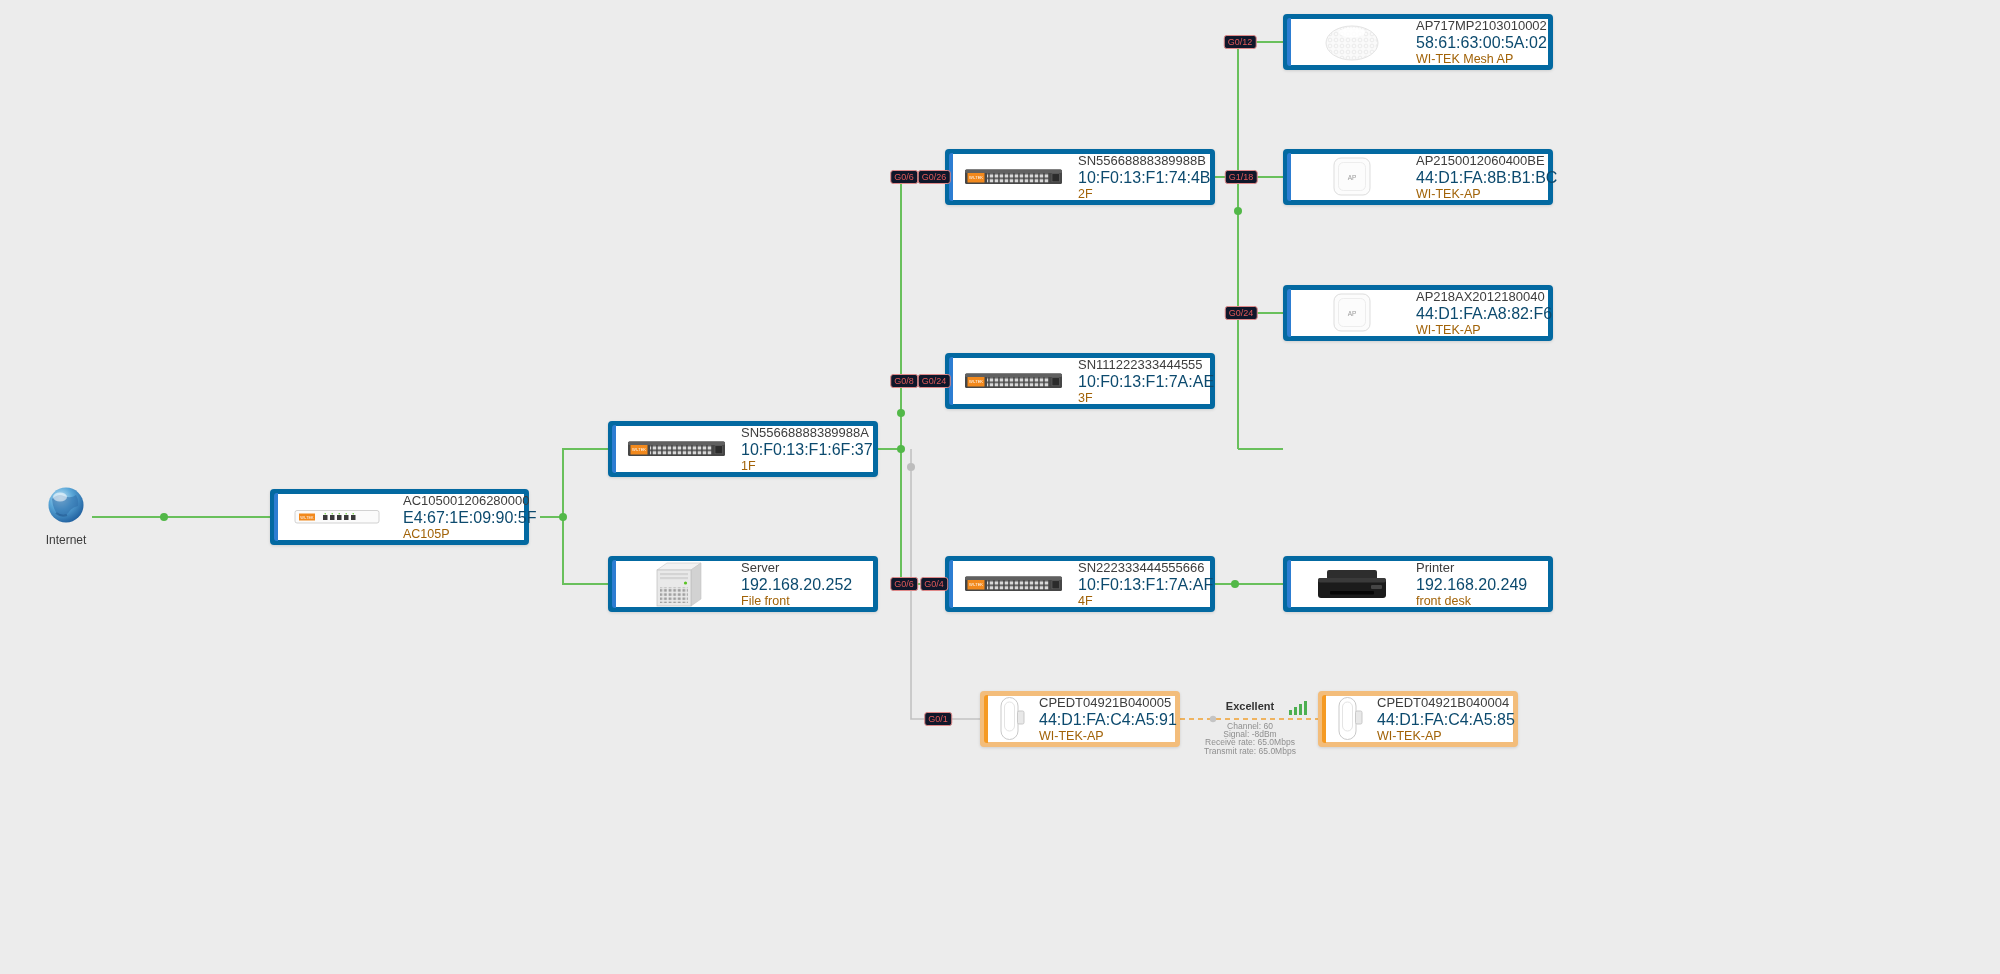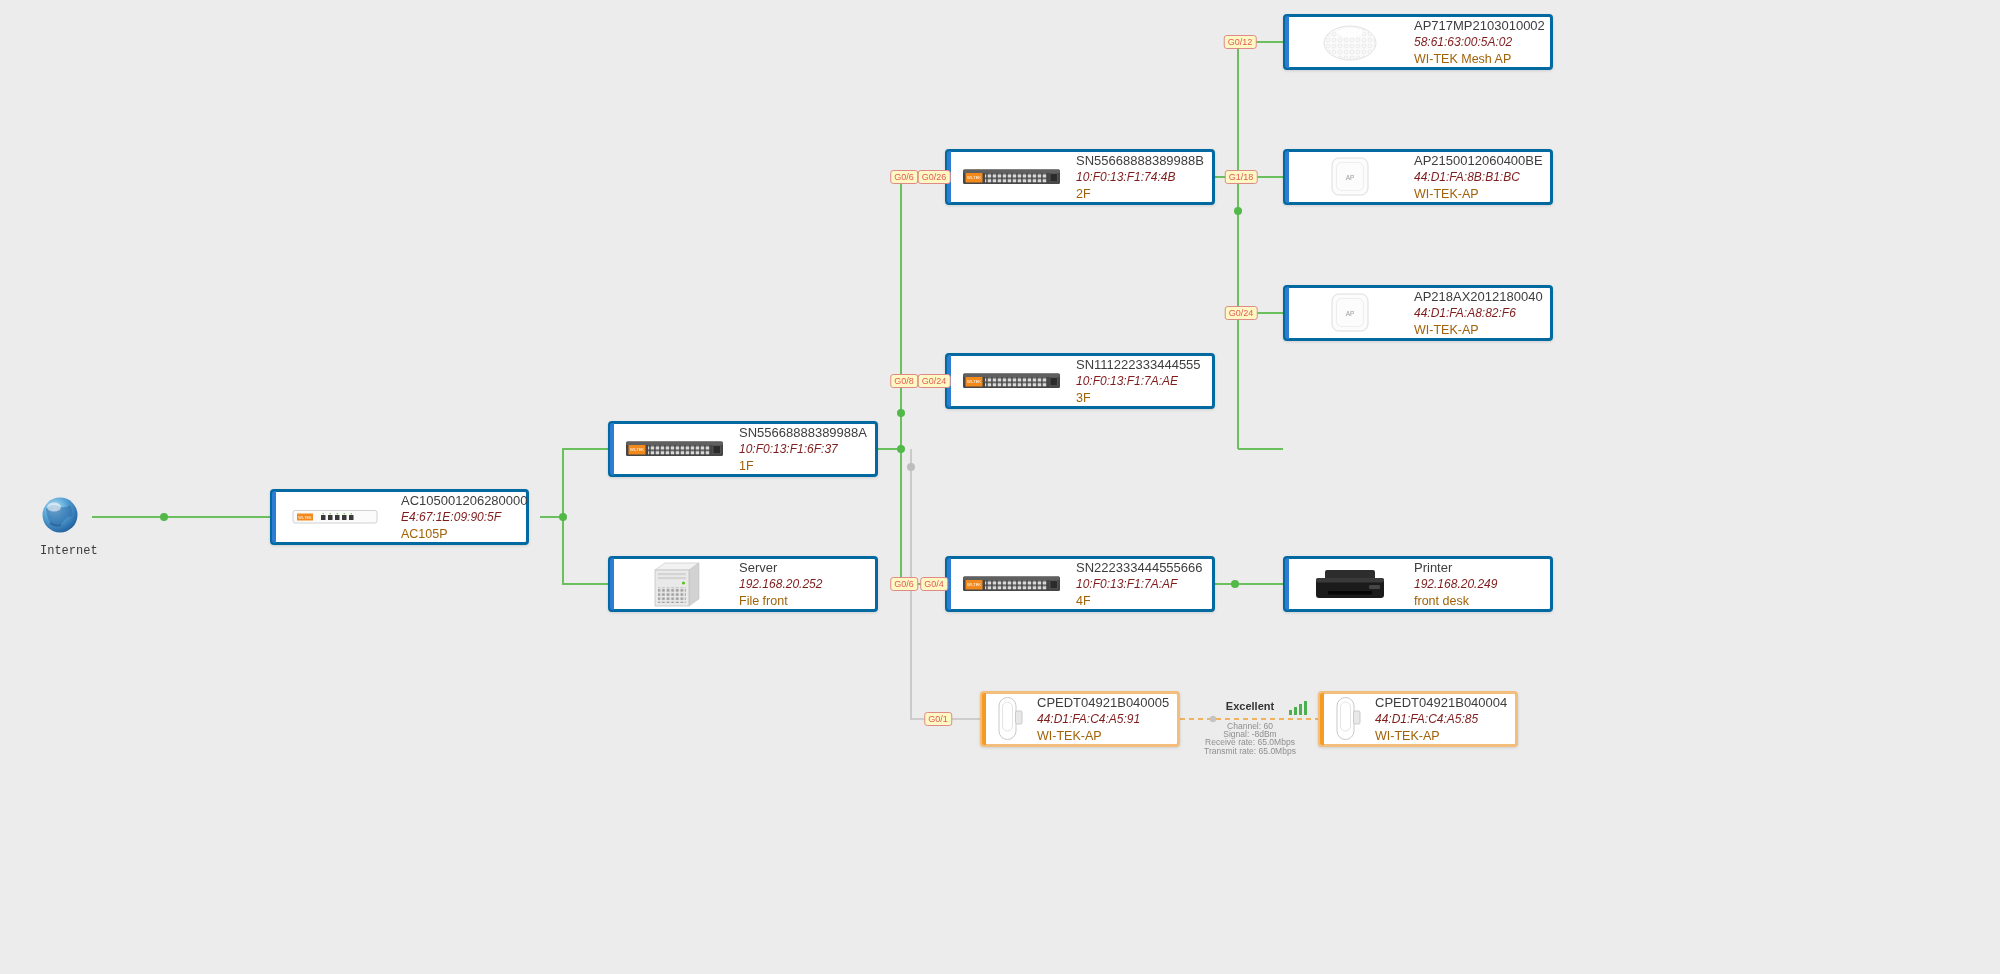--- a/index.html
+++ b/index.html
@@ -16,7 +16,7 @@
   .node {
     position:absolute; height:56px; z-index:3;
     background:#ffffff;
-    border:3px solid #0369a1;
+    border:5px solid #0369a1;
     border-radius:4px;
     box-shadow:0 1px 3px rgba(0,0,0,.12);
     display:flex; align-items:center;

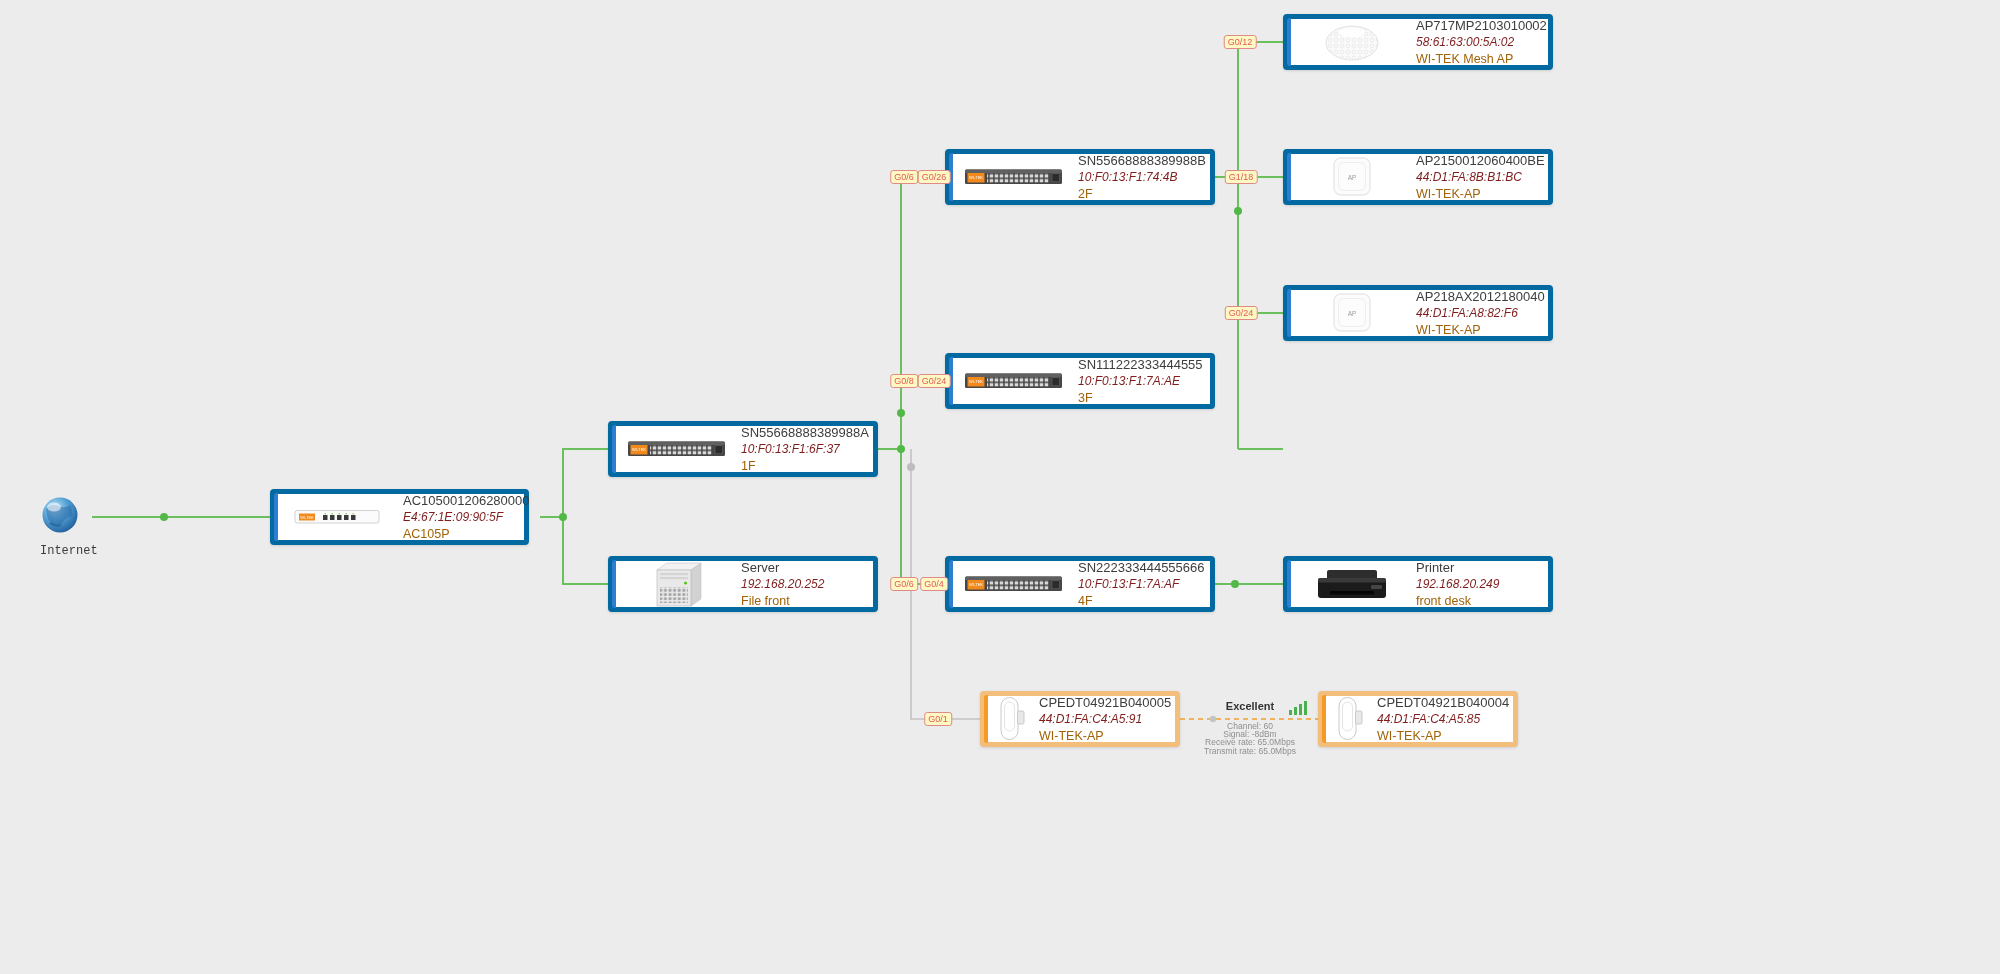--- a/index.html
+++ b/index.html
@@ -42,7 +42,7 @@
     position:absolute; z-index:4;
     transform:translate(-50%,-50%);
     font-size:9px; line-height:12px;
-    color:#e05a5a; background:#fef9c3;
+    color:#e05a5a; background:#0f172a;
     border:1px solid #e08989; border-radius:3px;
     padding:0 3px; white-space:nowrap;
   }

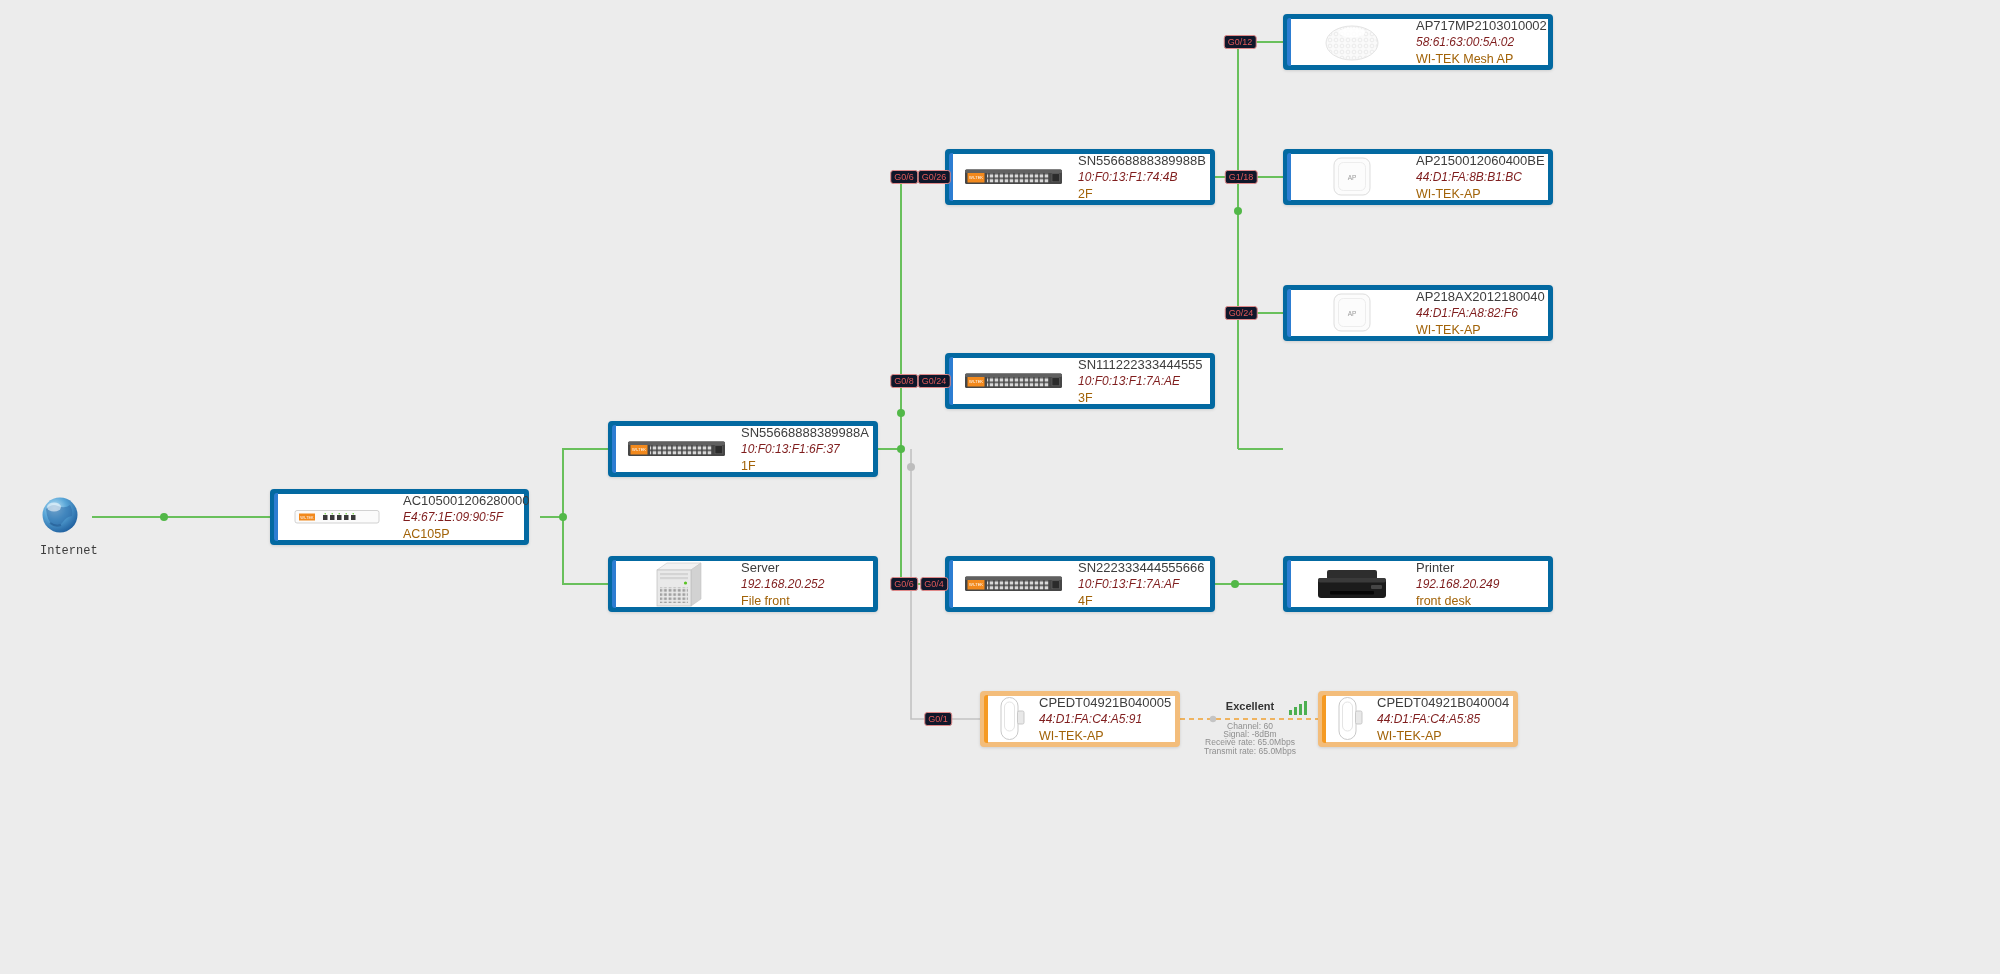--- a/index.html
+++ b/index.html
@@ -35,7 +35,7 @@
 
   .node-text { display:flex; flex-direction:column; line-height:17px; min-width:0; }
   .t1 { font-size:13px;   color:#3d3d3d; white-space:nowrap; }
-  .t2 { font-size:12px;   color:#7f1d1d; white-space:nowrap;font-style:italic; }
+  .t2 { font-size:16px;   color:#0c4a6e; white-space:nowrap; }
   .t3 { font-size:12.5px; color:#a16207; white-space:nowrap; }
 
   .port {

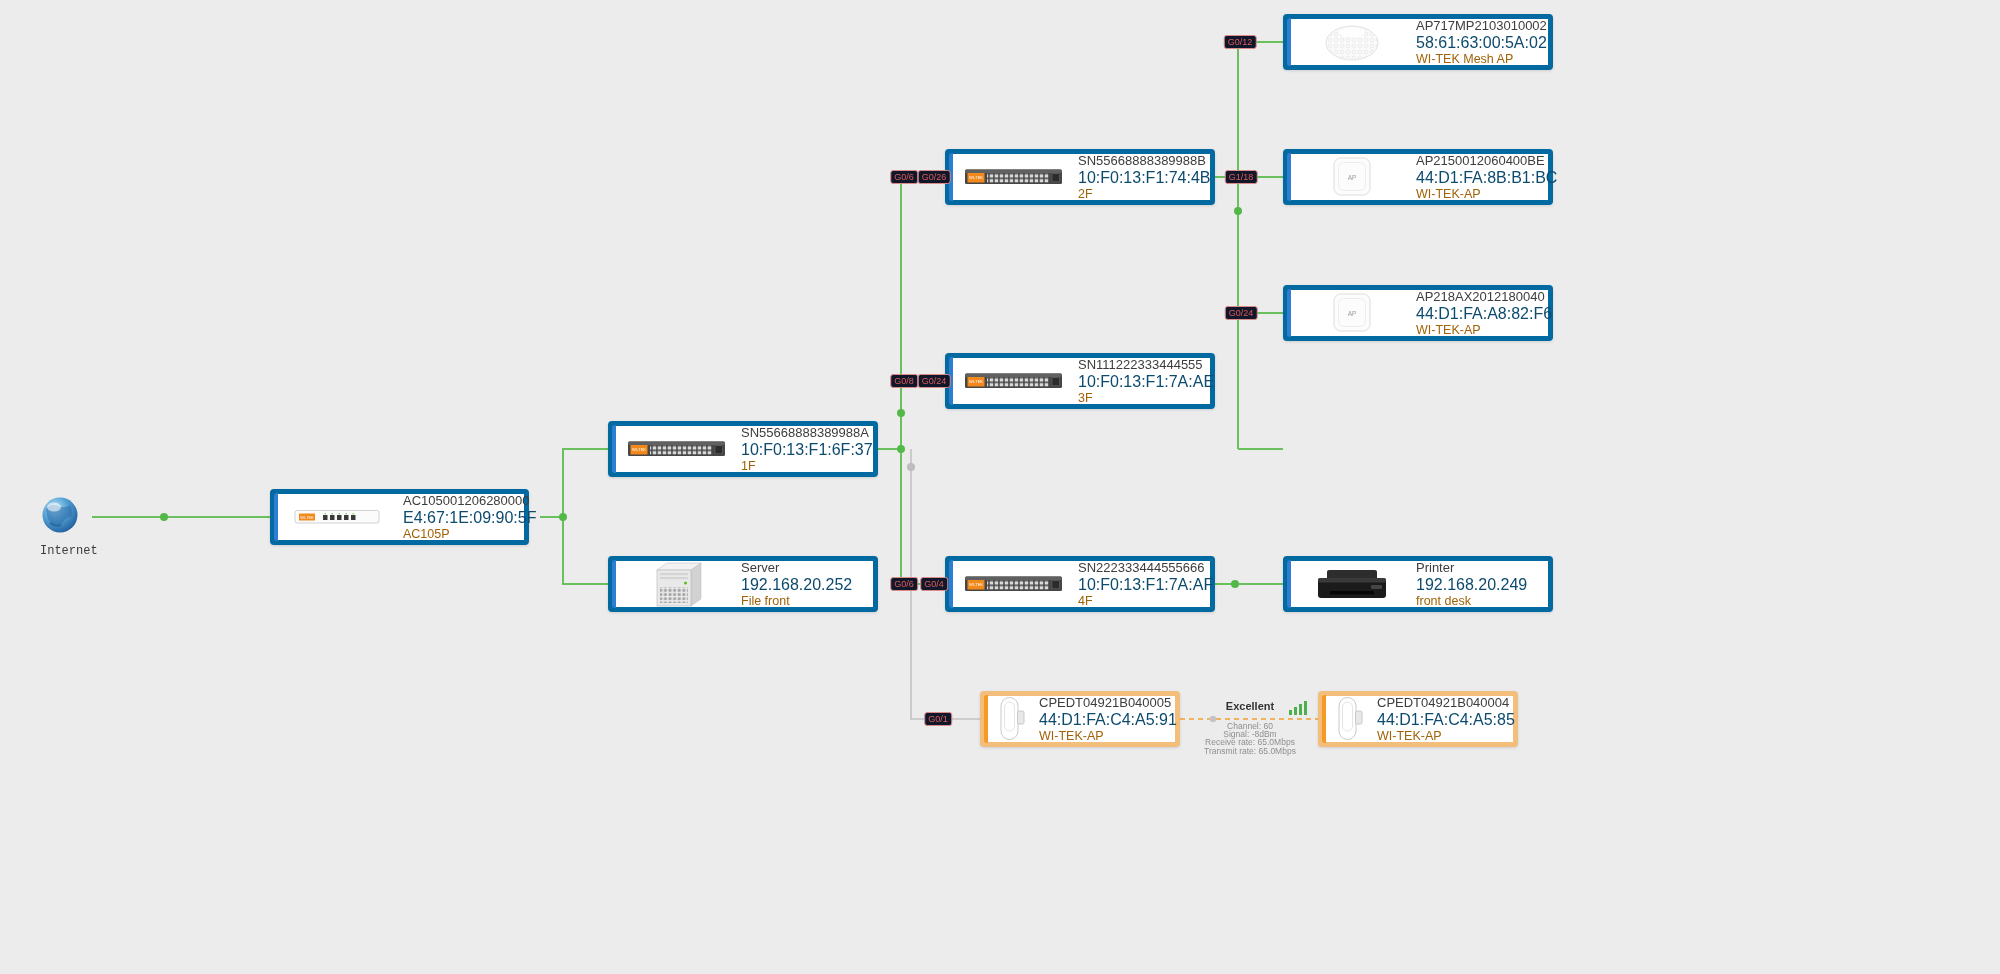--- a/index.html
+++ b/index.html
@@ -47,7 +47,7 @@
     padding:0 3px; white-space:nowrap;
   }
 
-  .internet { position:absolute; left:40px; top:495px; width:52px; z-index:3; cursor:pointer;font-family:Liberation Mono, monospace; }
+  .internet { position:absolute; left:40px; top:485px; width:52px; text-align:center; z-index:3; cursor:pointer; }
   .internet-label { margin-top:4px; font-size:12px; color:#3c3c3c; }
 
   .wl-quality {

